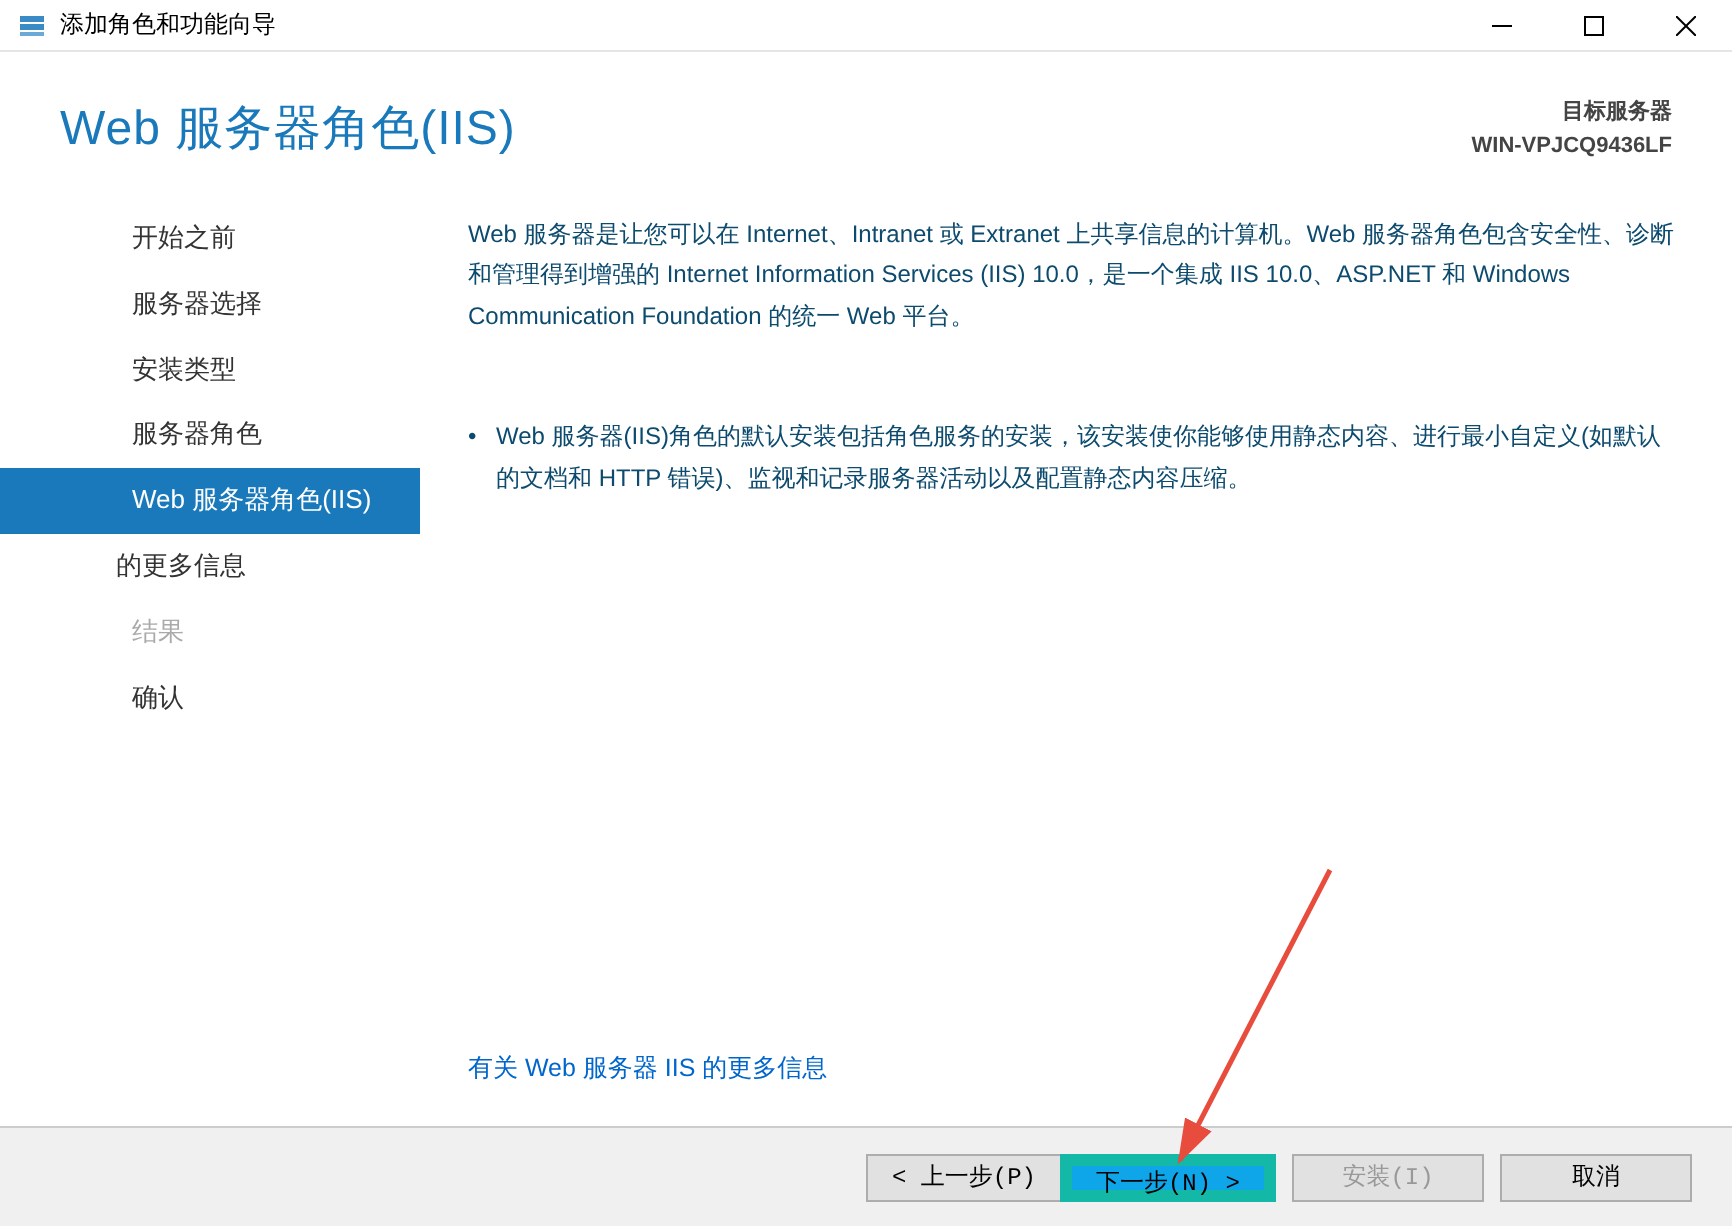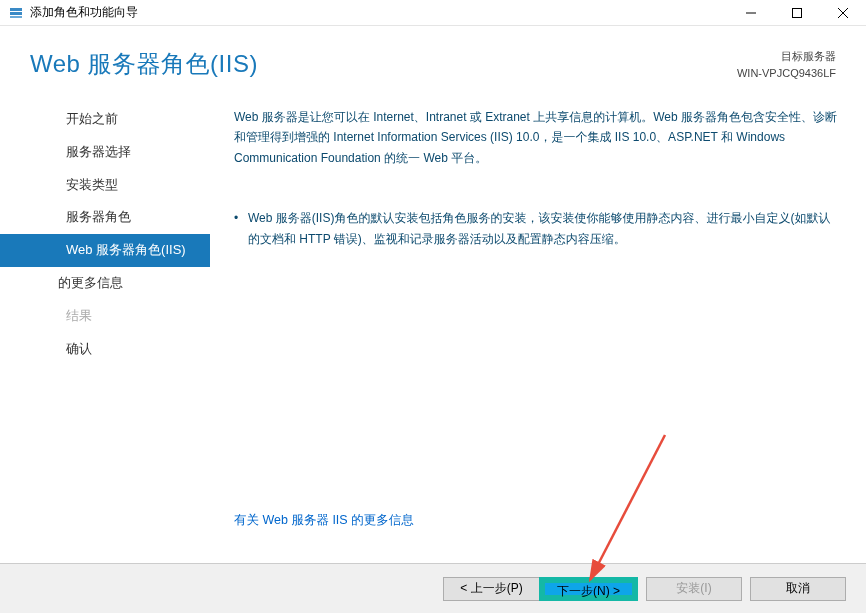--- a/index.html
+++ b/index.html
@@ -44,7 +44,7 @@
       color: #1979ba;
       letter-spacing: 0.5px;
     }
-    .target-info { text-align: right; font-size: 11px; color: #444; line-height: 1.5; }
+    .target-info { text-align: right; font-size: 11px; color: #444; line-height: 1.5; font-weight: bold; }
     .body {
       display: flex;
       padding: 12px 0 0 0;

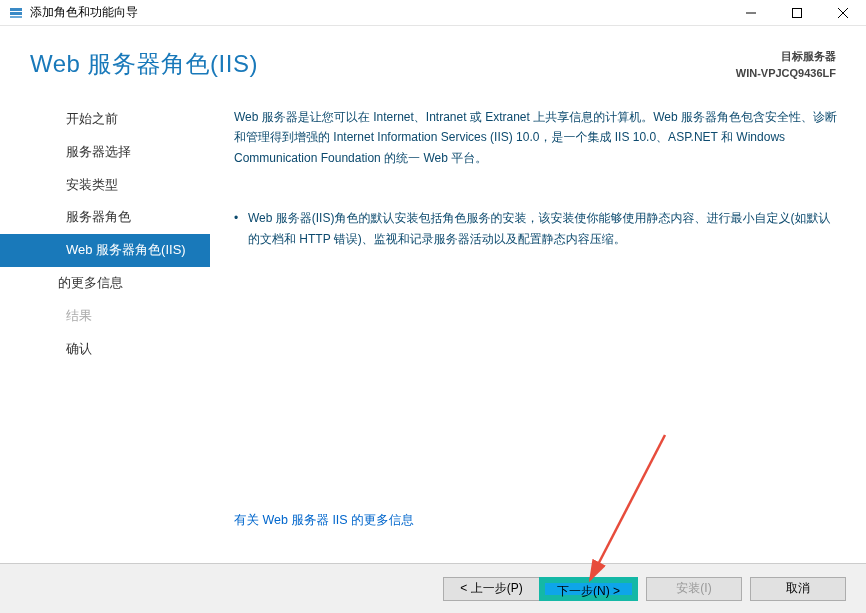--- a/index.html
+++ b/index.html
@@ -79,7 +79,7 @@
     .bullet-row .txt { flex: 1; }
     .more-link {
       position: absolute;
-      bottom: 84px;
+      bottom: 70px;
       left: 234px;
       color: #0066cc;
       font-size: 12.5px;

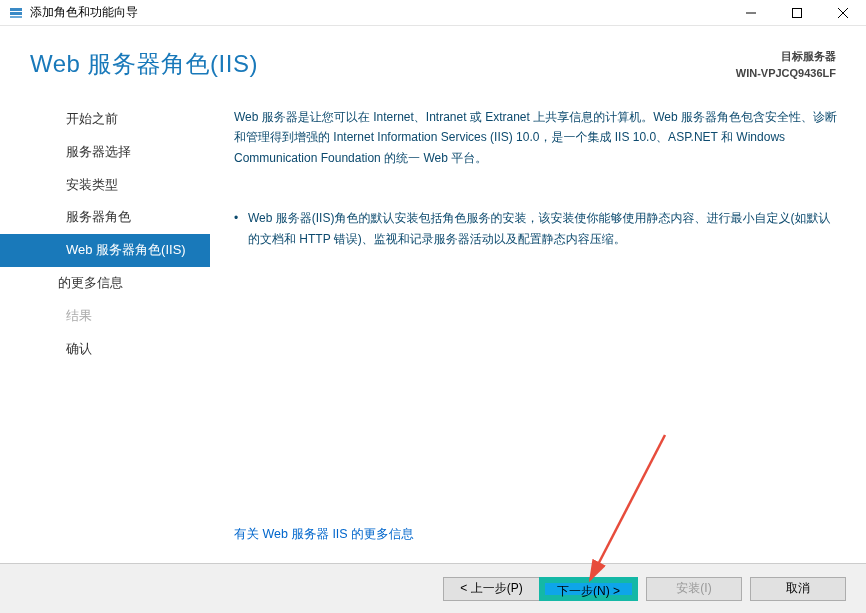--- a/index.html
+++ b/index.html
@@ -106,7 +106,7 @@
       color: #000;
       padding: 0 12px;
       cursor: pointer;
-      font-family: Liberation Sans, sans-serif;
+      font-family: Liberation Mono, monospace;
     }
     .btn.primary {
       border: 6px solid #14b8a6;

